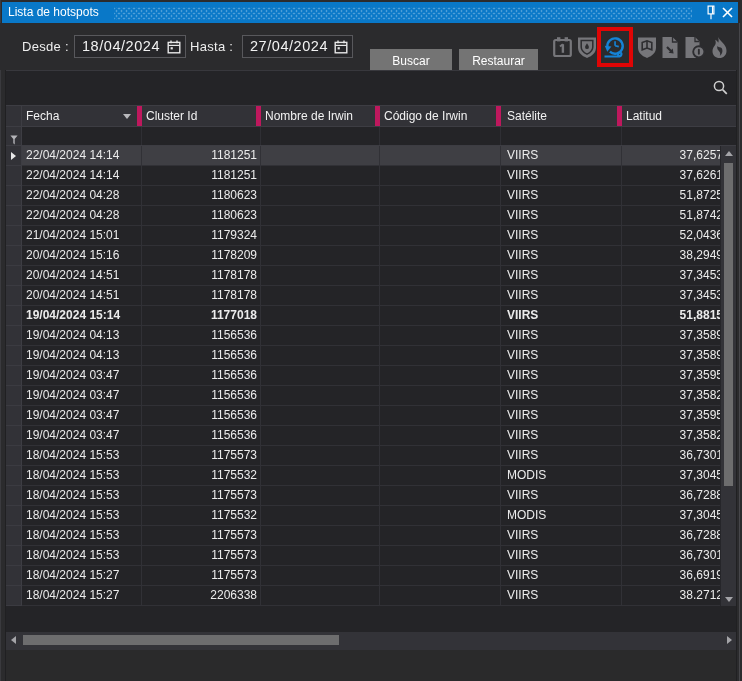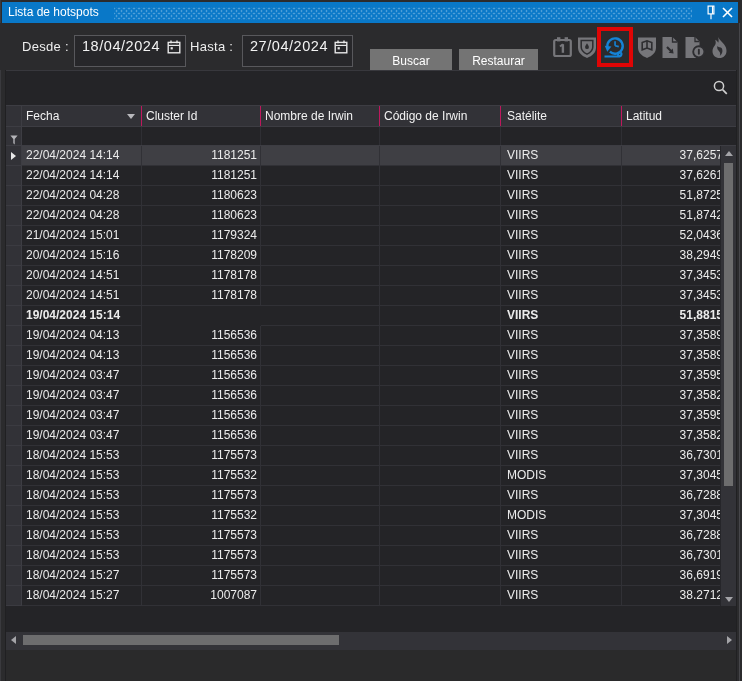--- a/index.html
+++ b/index.html
@@ -25,7 +25,7 @@
   .tb-label{position:absolute;top:0;height:47px;line-height:47px;font-size:13px;letter-spacing:0.3px;color:#eeeeee;white-space:nowrap;}
   #desde-label{left:22px;}
   #hasta-label{left:190px;}
-  .dateedit{position:absolute;top:12px;height:32px;background:#27272a;border:1px solid #58585c;}
+  .dateedit{position:absolute;top:12px;height:23px;background:#27272a;border:1px solid #58585c;}
   #desde-edit{left:74px;width:112px;}
   #hasta-edit{left:242px;width:111px;}
   .dateedit .val{position:absolute;left:7px;top:0;line-height:21px;font-size:14.5px;letter-spacing:0.55px;color:#f2f2f2;white-space:nowrap;}

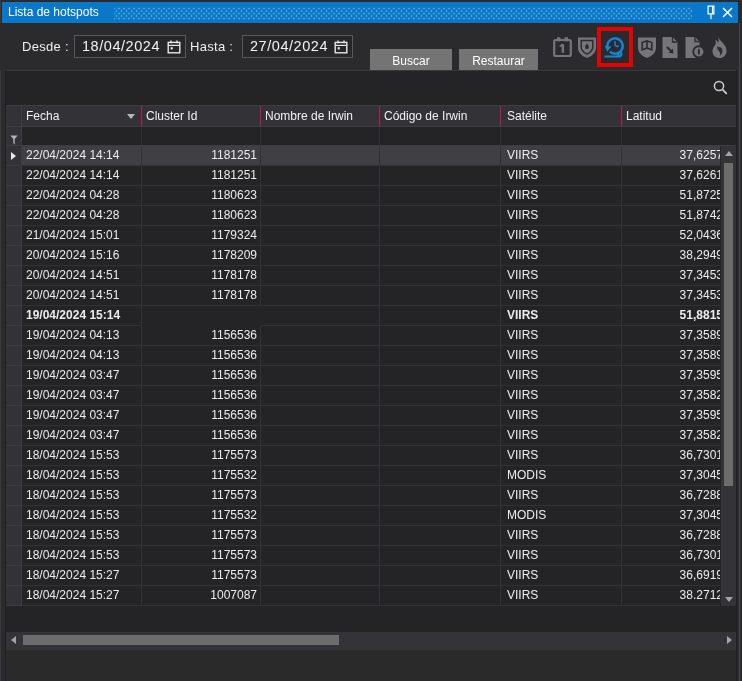--- a/index.html
+++ b/index.html
@@ -53,7 +53,7 @@
   #search-icon{position:absolute;right:7px;top:8px;width:17px;height:17px;}
   
   #header-row{position:absolute;left:1px;top:35px;width:730px;height:22px;background:#323237;border-top:1px solid #3d3d43;border-bottom:1px solid #3d3d43;}
-  .hcell{position:absolute;top:0;height:20px;border-right:1px solid #be185d;line-height:20px;font-size:12px;color:#f2f2f2;padding-left:4px;white-space:nowrap;overflow:hidden;}
+  .hcell{position:absolute;top:0;height:20px;border-right:5px solid #be185d;line-height:20px;font-size:12px;color:#f2f2f2;padding-left:4px;white-space:nowrap;overflow:hidden;}
   .hcell.last{border-right:none;}
   .sort-arrow{position:absolute;right:6px;top:8px;width:0;height:0;border-left:4px solid transparent;border-right:4px solid transparent;border-top:5px solid #b8b8bc;}
   

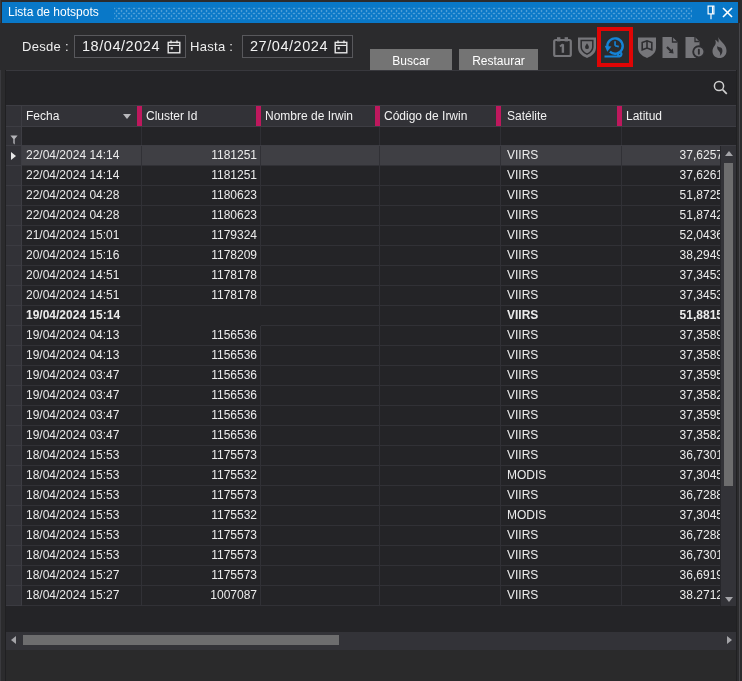--- a/index.html
+++ b/index.html
@@ -316,6 +316,7 @@
         <div class="row" style="top: 236px; font-weight: bold;">
           <div class="ind"></div>
           <div class="cell txt" style="left: 16px; width: 120px;"><span>19/04/2024 15:14</span></div>
+          <div class="cell num" style="left: 136px; width: 119px;"><span>1177018</span></div>
           <div class="cell txt" style="left: 255px; width: 119px;"></div>
           <div class="cell txt" style="left: 374px; width: 121px;"></div>
           <div class="cell txt sat" style="left: 495px; width: 121px;"><span>VIIRS</span></div>

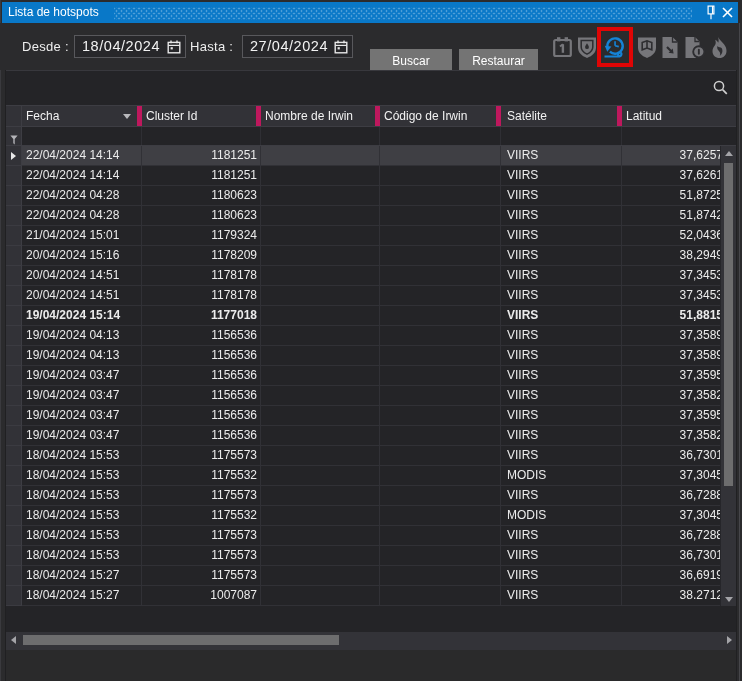--- a/index.html
+++ b/index.html
@@ -442,7 +442,7 @@
         <div class="row" style="top: 516px;">
           <div class="ind"></div>
           <div class="cell txt" style="left: 16px; width: 120px;"><span>18/04/2024 15:27</span></div>
-          <div class="cell num" style="left: 136px; width: 119px;"><span>1007087</span></div>
+          <div class="cell num" style="left: 136px; width: 119px;"><span>2206338</span></div>
           <div class="cell txt" style="left: 255px; width: 119px;"></div>
           <div class="cell txt" style="left: 374px; width: 121px;"></div>
           <div class="cell txt sat" style="left: 495px; width: 121px;"><span>VIIRS</span></div>

